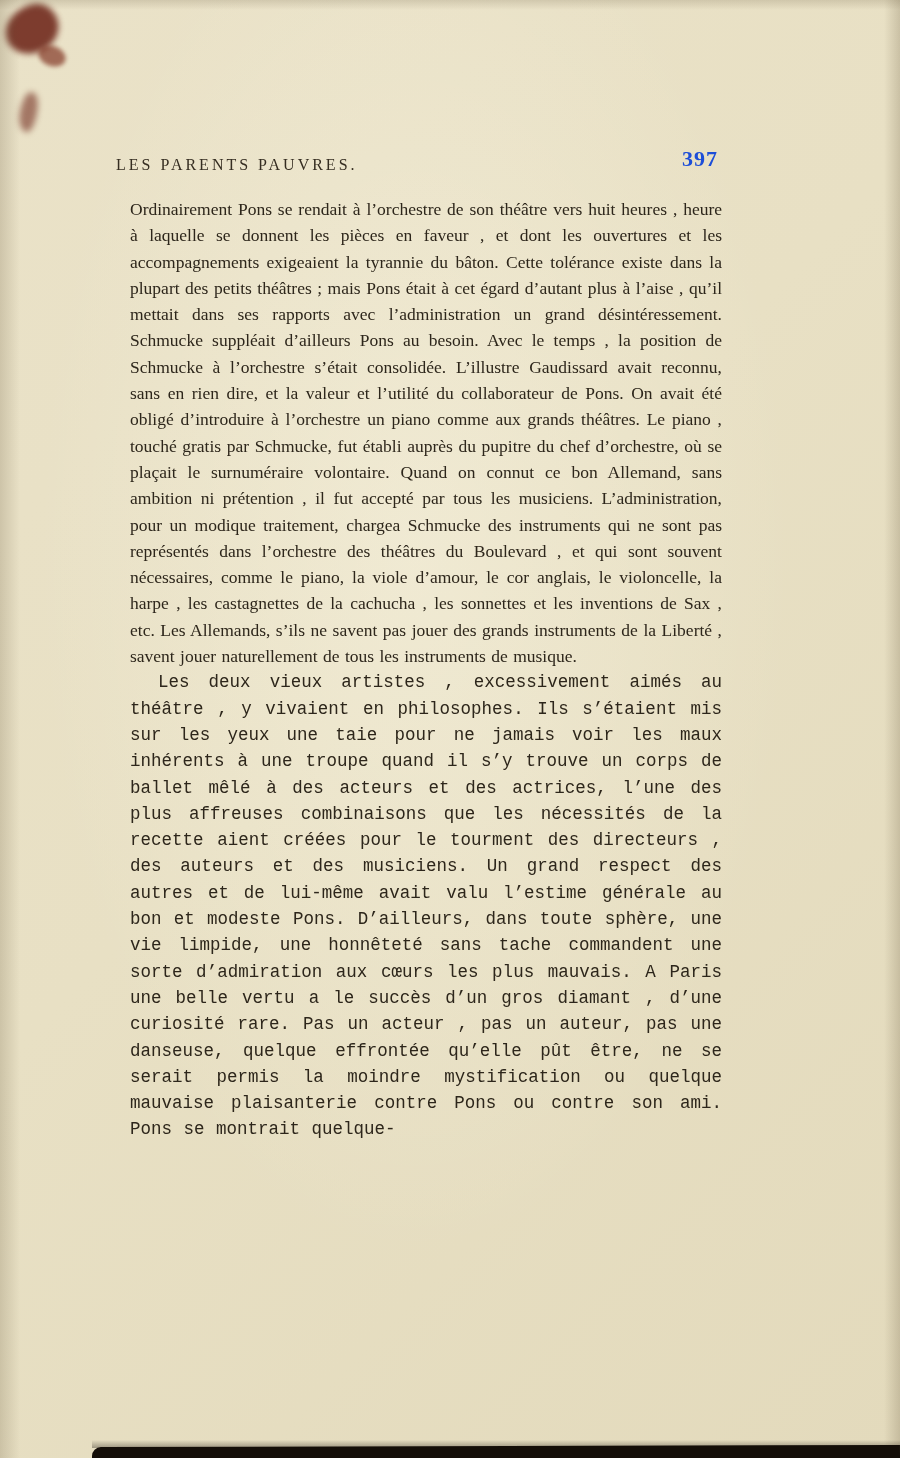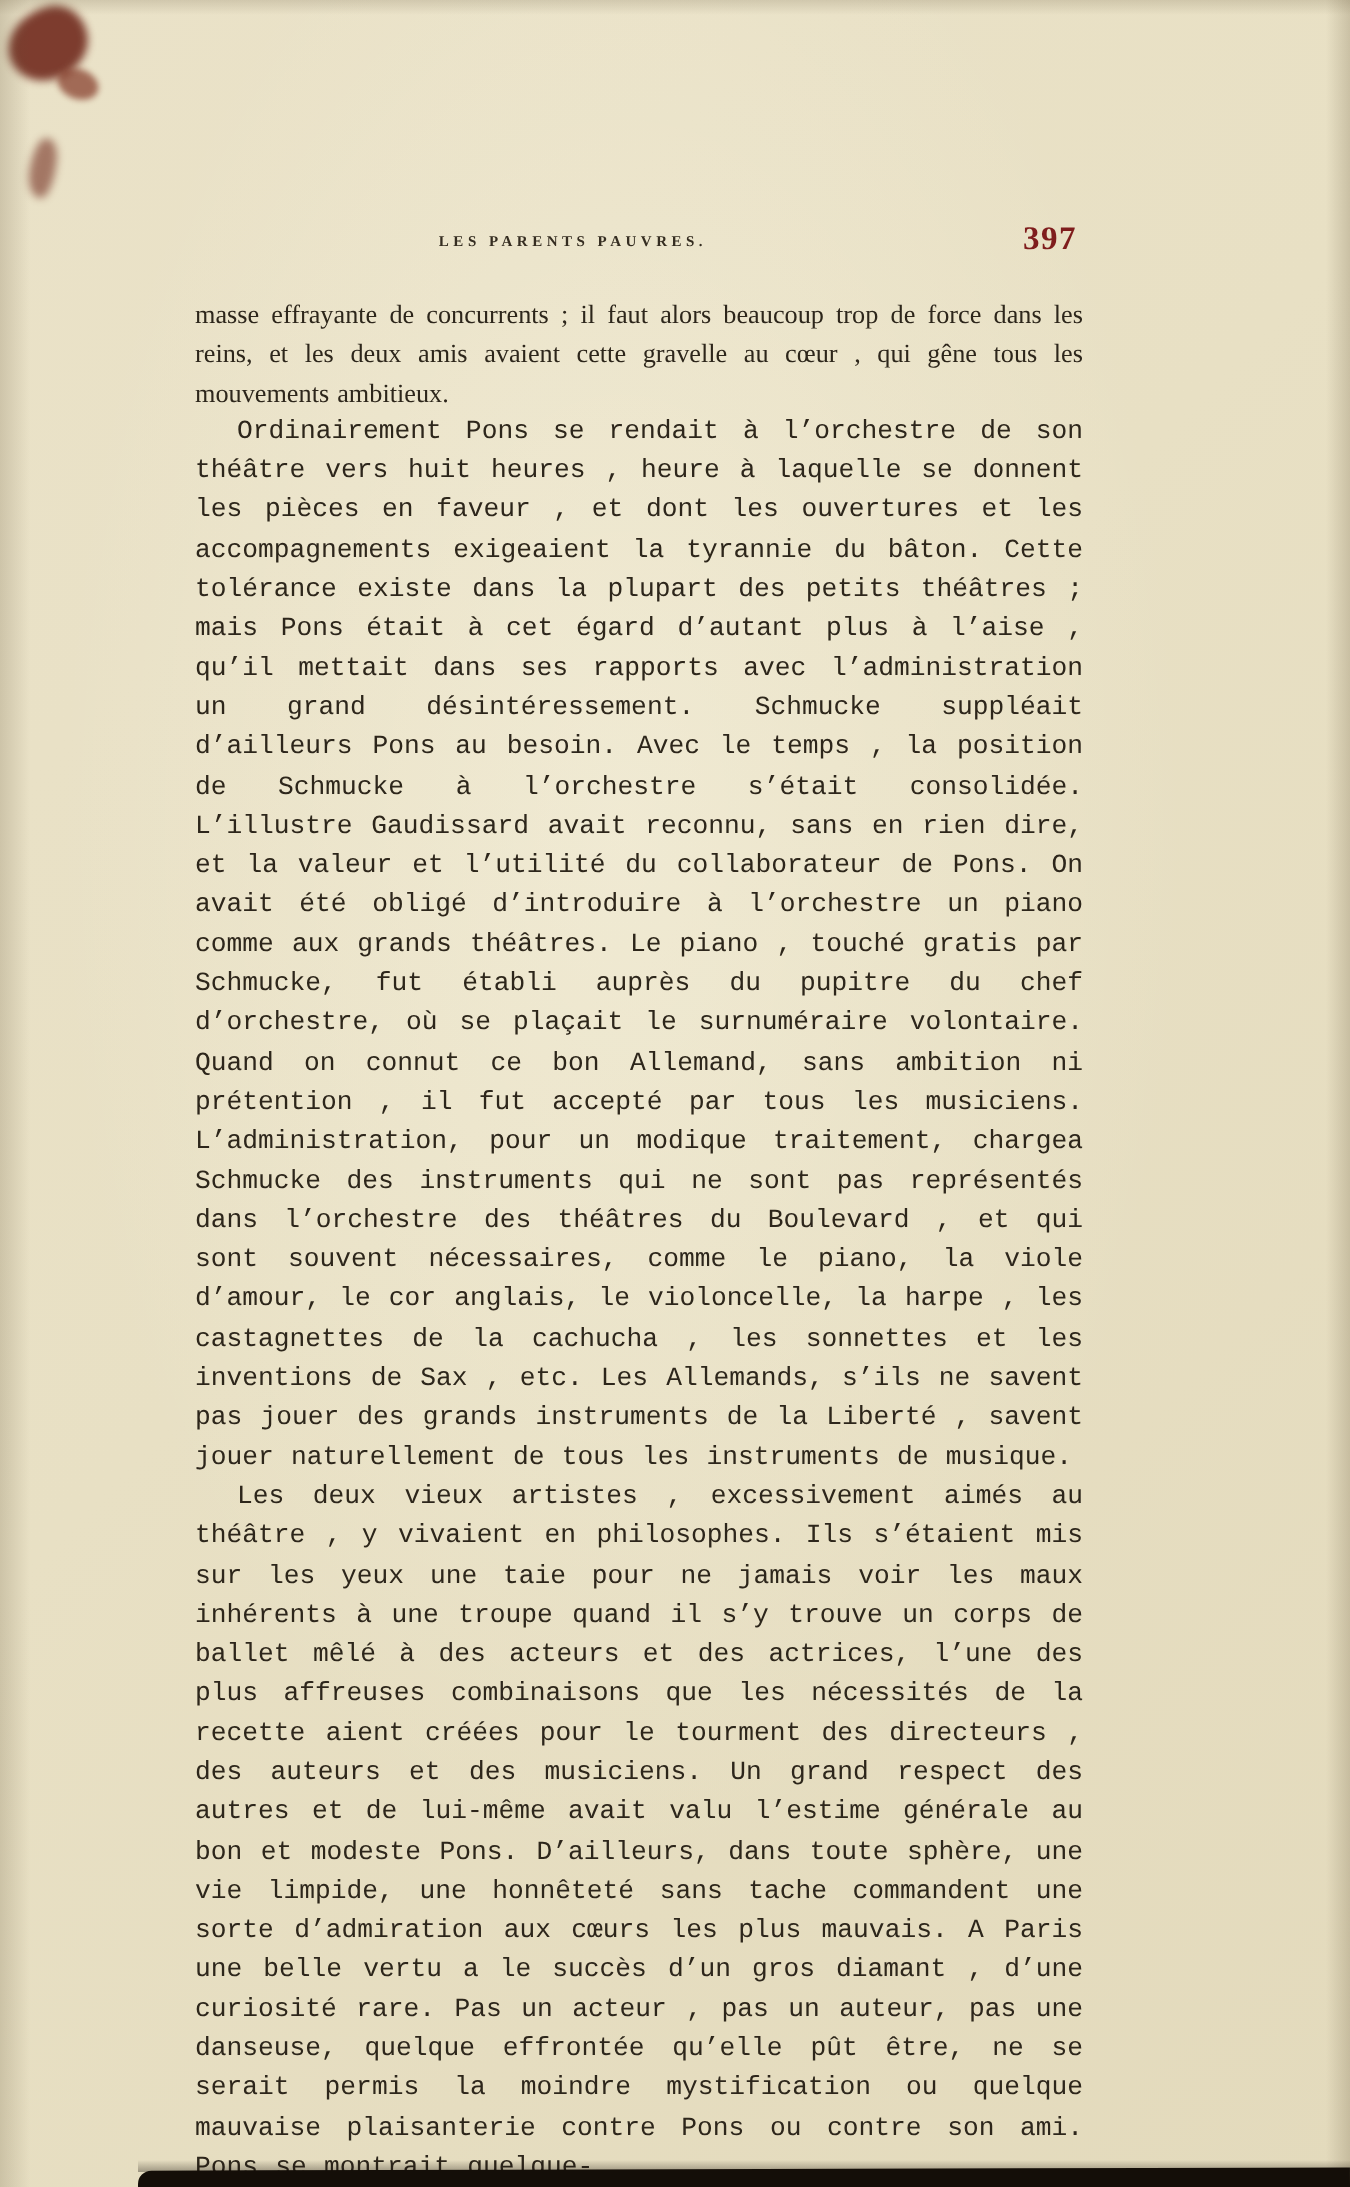--- a/index.html
+++ b/index.html
@@ -107,12 +107,10 @@
     position: absolute;
     left: 0; right: 60px;
     top: 6px;
-    text-align: center;
-    font-size: 10px;
+    font-size: 16px;
     letter-spacing: 3px;
     color: #352d21;
     transform: translateX(-14px);
-    font-weight: bold;
   }
   .page-number {
     position: absolute;

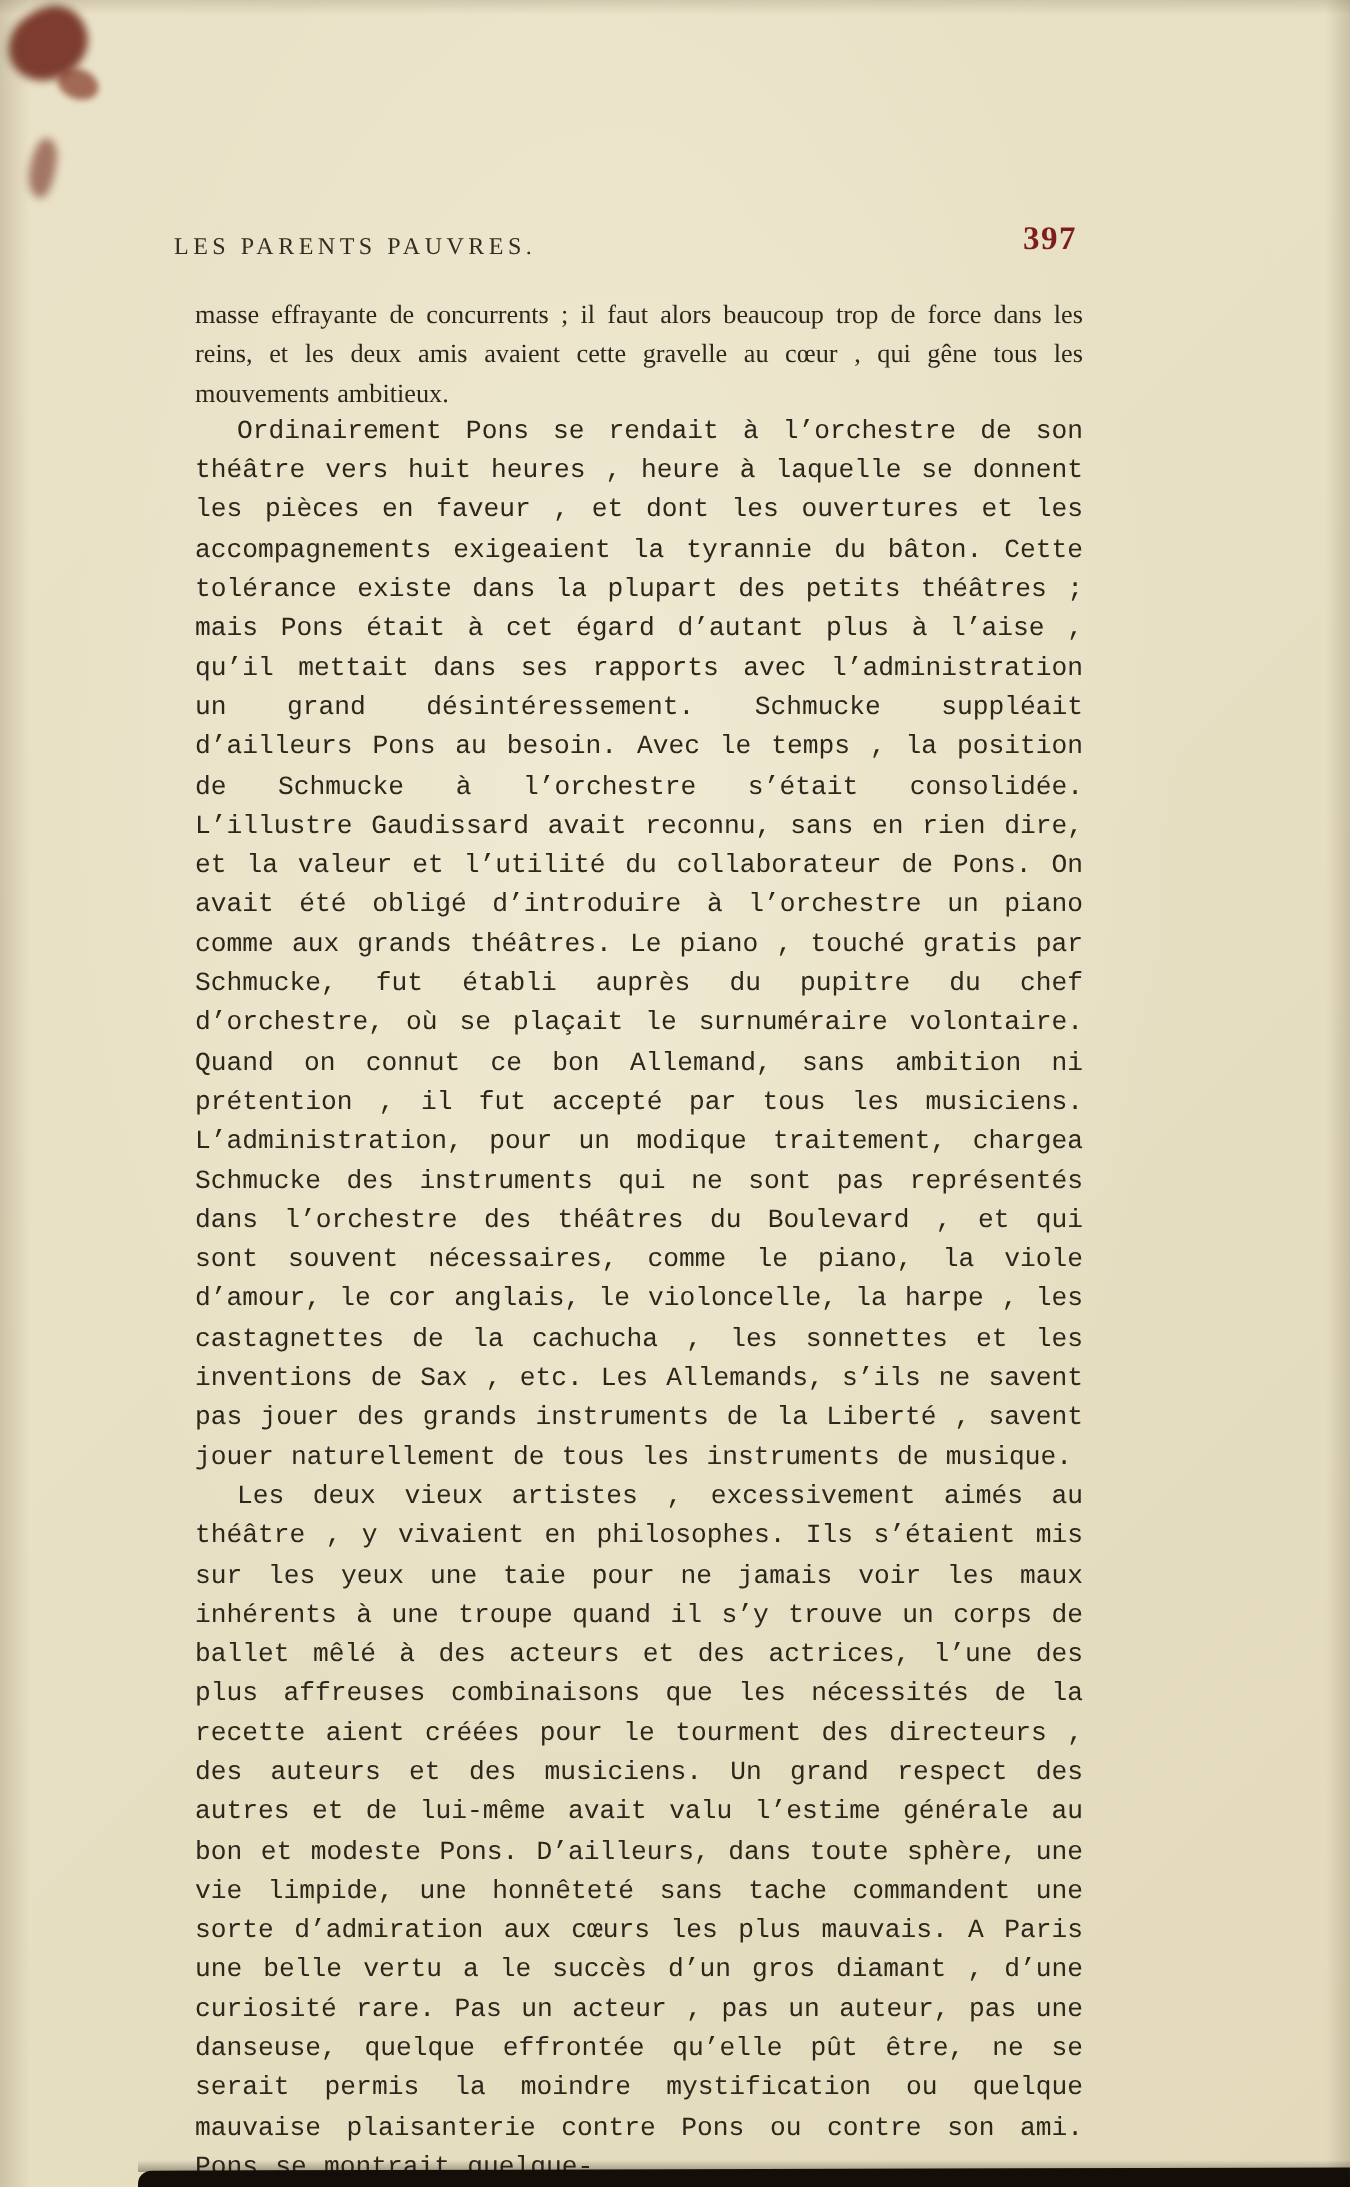--- a/index.html
+++ b/index.html
@@ -119,7 +119,7 @@
     font-size: 22px;
     font-weight: bold;
     letter-spacing: 1px;
-    color: #7f1d1d;
+    color: #1d4ed8;
   }
   .body-text p {
     margin: 0;

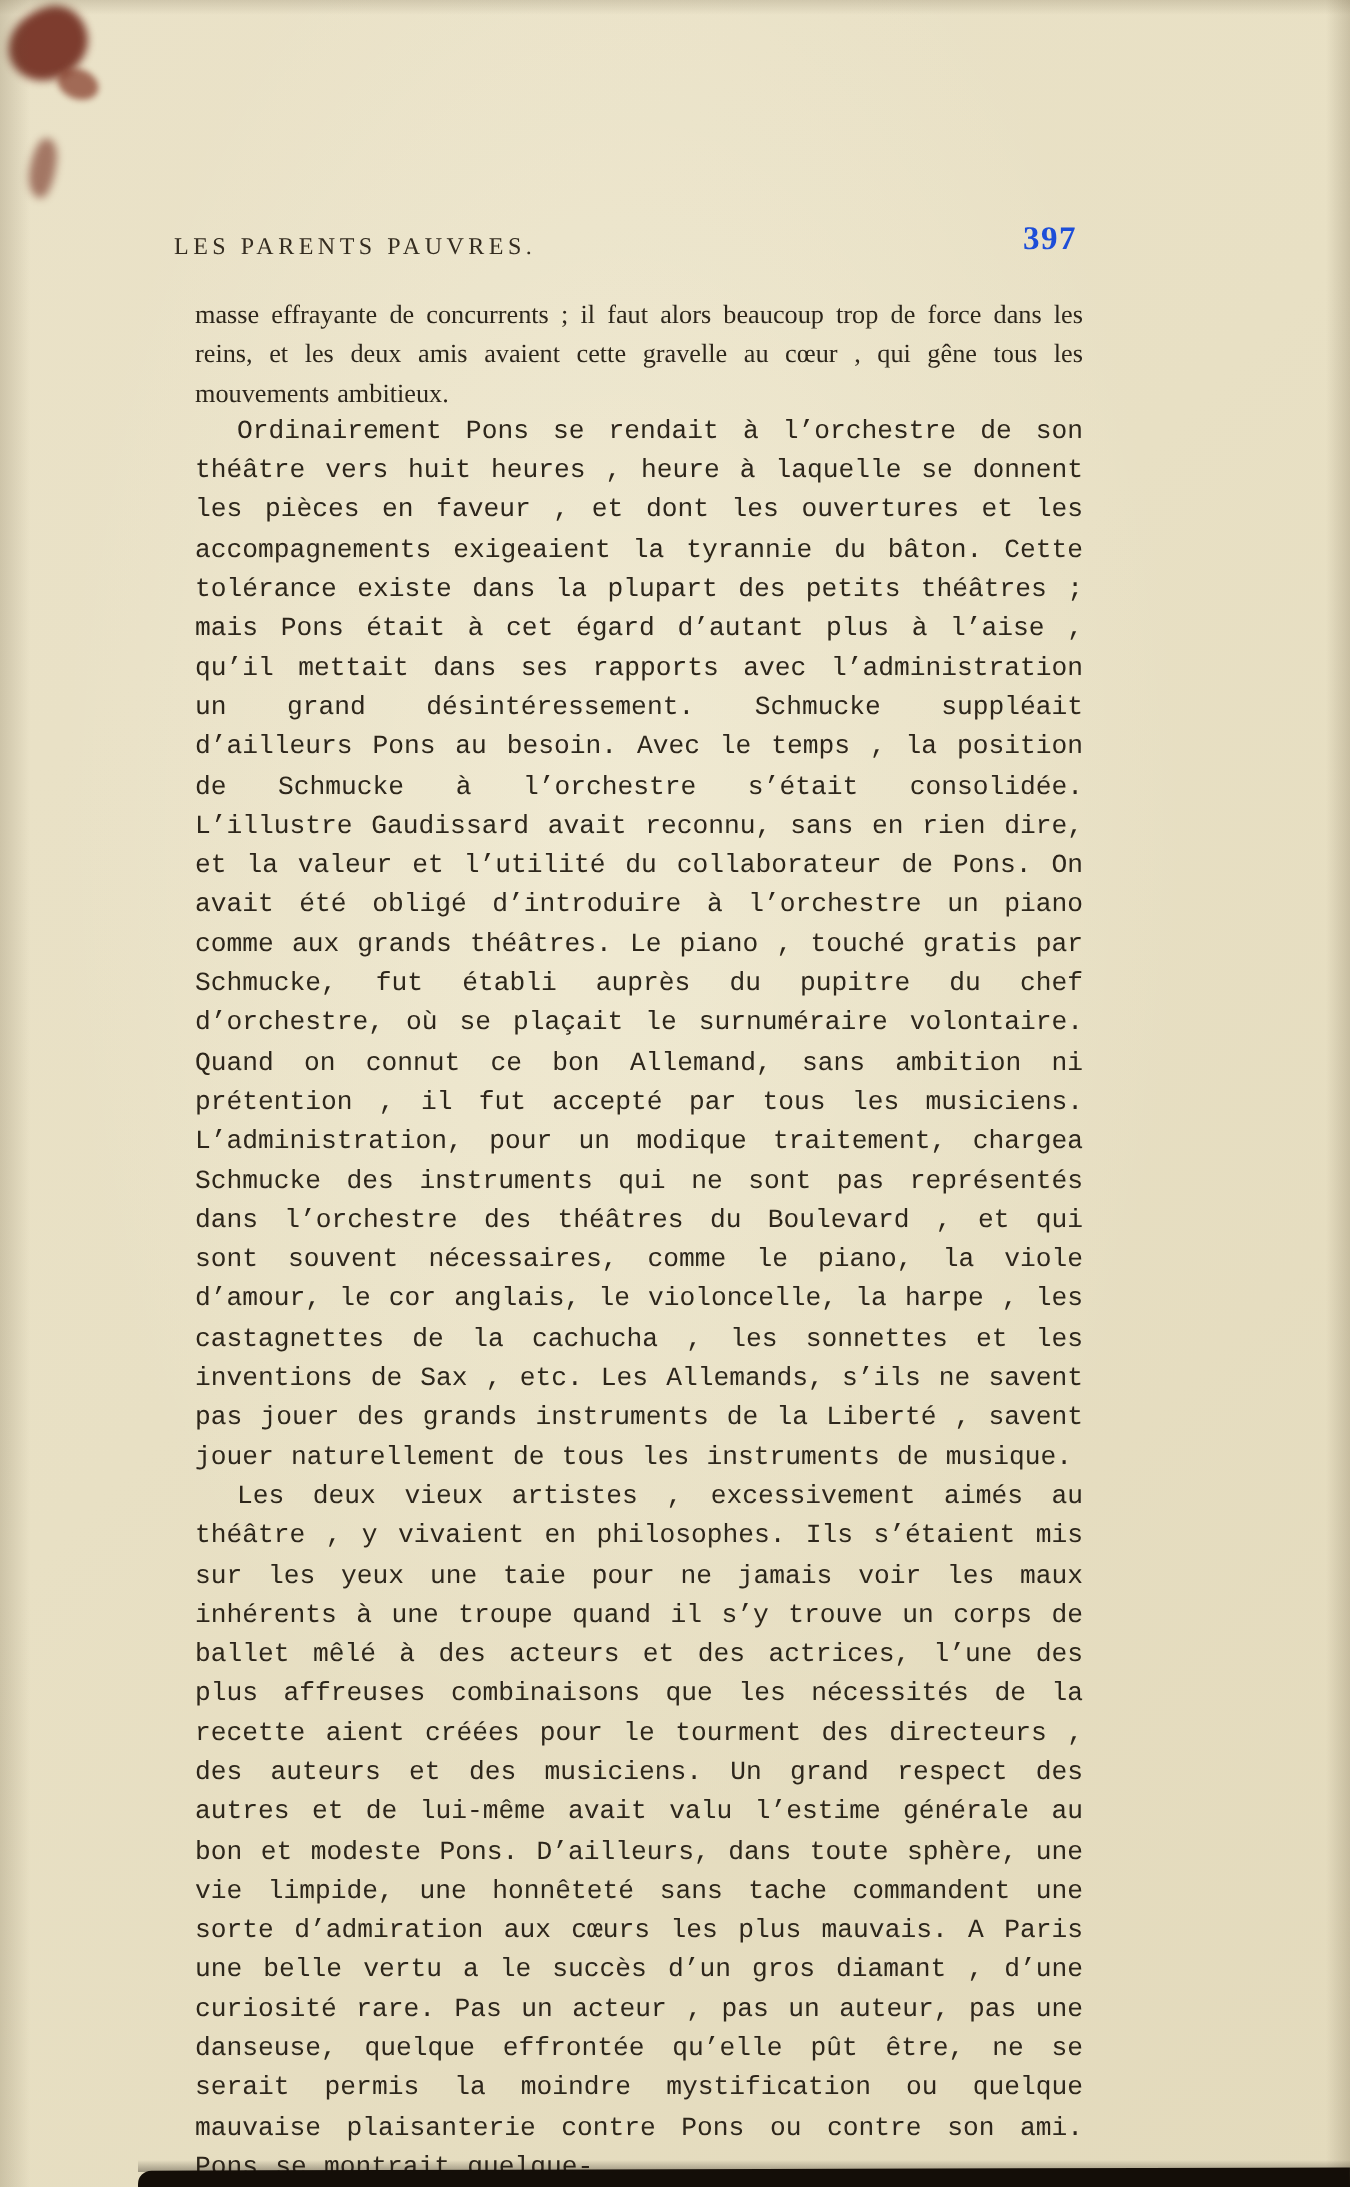--- a/index.html
+++ b/index.html
@@ -153,7 +153,6 @@
     <div class="page-number">397</div>
   </div>
   <div class="body-text">
-    <p>masse effrayante de concurrents ; il faut alors beaucoup trop de force dans les reins, et les deux amis avaient cette gravelle au cœur , qui gêne tous les mouvements ambitieux.</p>
     <p>Ordinairement Pons se rendait à l’orchestre de son théâtre vers huit heures , heure à laquelle se donnent les pièces en faveur , et dont les ouvertures et les accompagnements exigeaient la tyrannie du bâton. Cette tolérance existe dans la plupart des petits théâtres ; mais Pons était à cet égard d’autant plus à l’aise , qu’il mettait dans ses rapports avec l’administration un grand désintéressement. Schmucke suppléait d’ailleurs Pons au besoin. Avec le temps , la position de Schmucke à l’orchestre s’était consolidée. L’illustre Gaudissard avait reconnu, sans en rien dire, et la valeur et l’utilité du collaborateur de Pons. On avait été obligé d’introduire à l’orchestre un piano comme aux grands théâtres. Le piano , touché gratis par Schmucke, fut établi auprès du pupitre du chef d’orchestre, où se plaçait le surnuméraire volontaire. Quand on connut ce bon Allemand, sans ambition ni prétention , il fut accepté par tous les musiciens. L’administration, pour un modique traitement, chargea Schmucke des instruments qui ne sont pas représentés dans l’orchestre des théâtres du Boulevard , et qui sont souvent nécessaires, comme le piano, la viole d’amour, le cor anglais, le violoncelle, la harpe , les castagnettes de la cachucha , les sonnettes et les inventions de Sax , etc. Les Allemands, s’ils ne savent pas jouer des grands instruments de la Liberté , savent jouer naturellement de tous les instruments de musique.</p>
     <p>Les deux vieux artistes , excessivement aimés au théâtre , y vivaient en philosophes. Ils s’étaient mis sur les yeux une taie pour ne jamais voir les maux inhérents à une troupe quand il s’y trouve un corps de ballet mêlé à des acteurs et des actrices, l’une des plus affreuses combinaisons que les nécessités de la recette aient créées pour le tourment des directeurs , des auteurs et des musiciens. Un grand respect des autres et de lui-même avait valu l’estime générale au bon et modeste Pons. D’ailleurs, dans toute sphère, une vie limpide, une honnêteté sans tache commandent une sorte d’admiration aux cœurs les plus mauvais. A Paris une belle vertu a le succès d’un gros diamant , d’une curiosité rare. Pas un acteur , pas un auteur, pas une danseuse, quelque effrontée qu’elle pût être, ne se serait permis la moindre mystification ou quelque mauvaise plaisanterie contre Pons ou contre son ami. Pons se montrait quelque-</p>
   </div>

